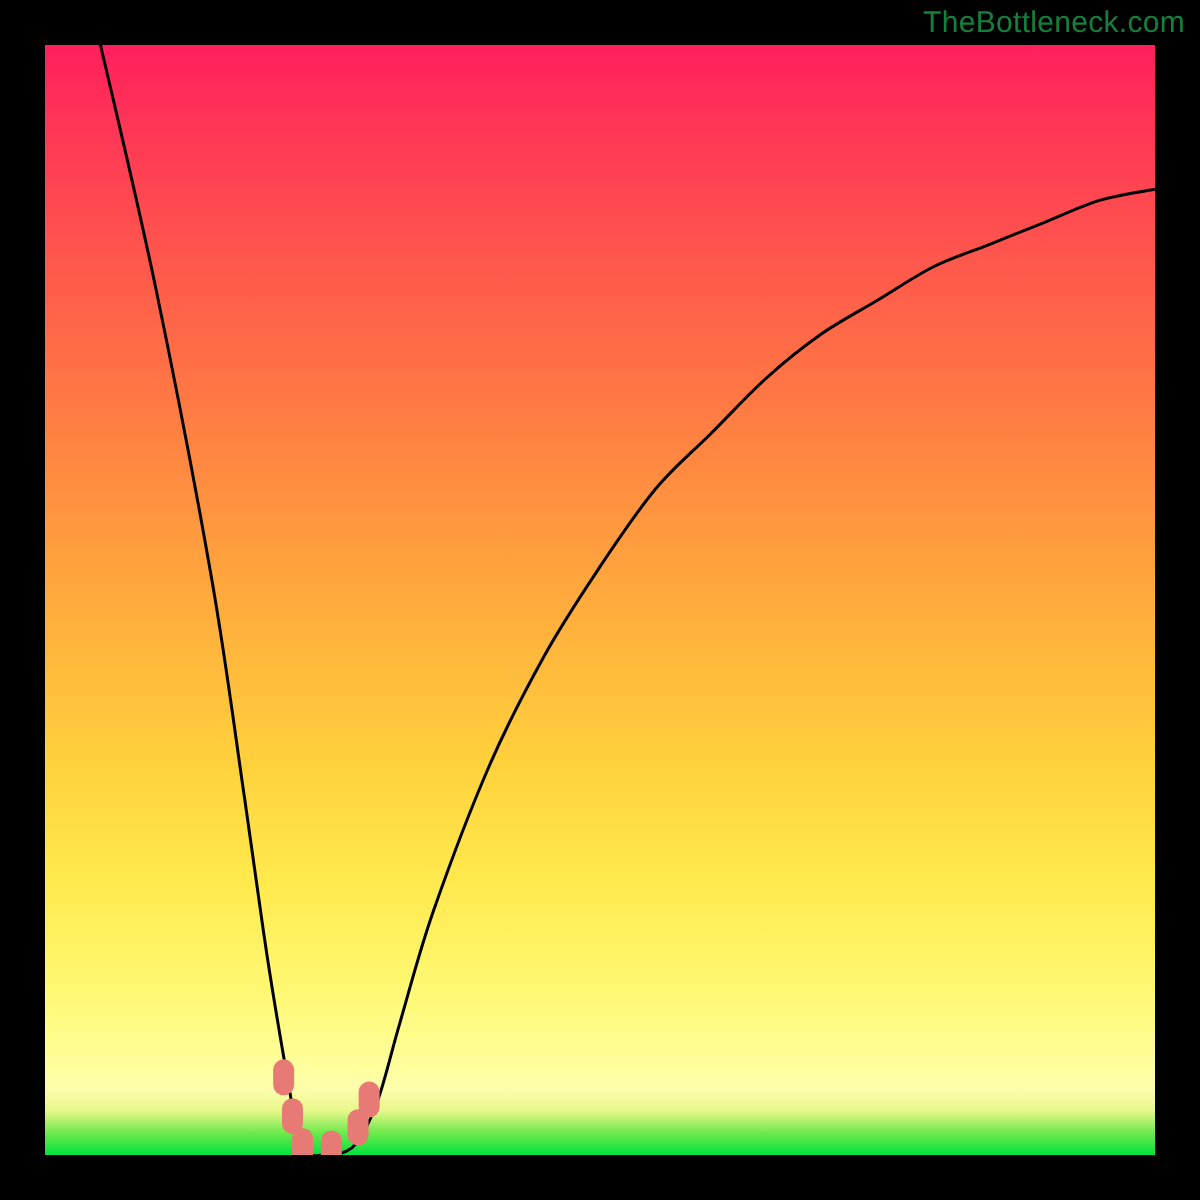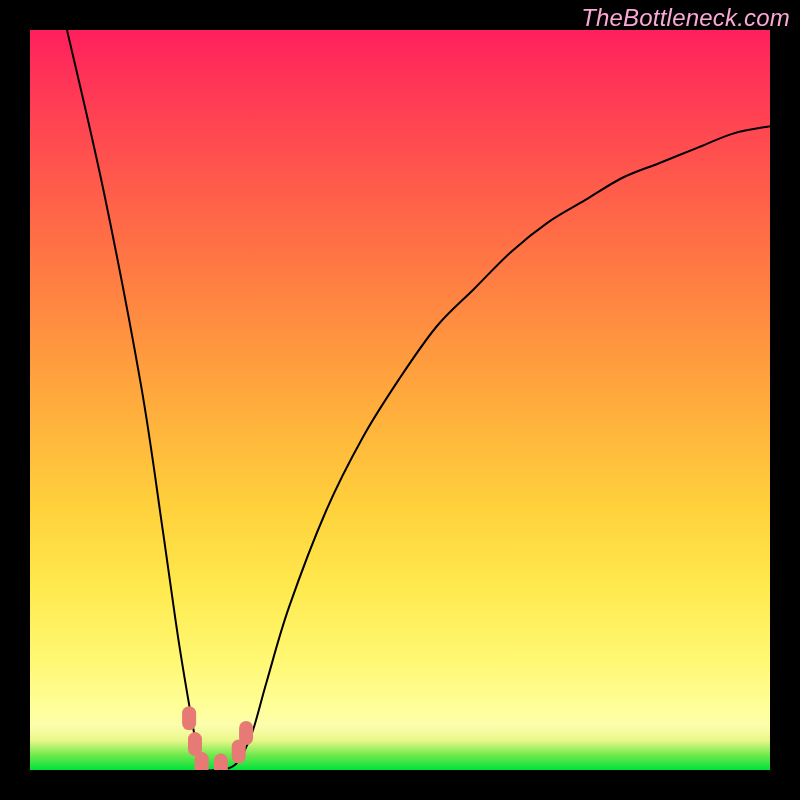--- a/index.html
+++ b/index.html
@@ -47,11 +47,10 @@
     position: absolute;
     top: 4px;
     right: 10px;
-    color: #f9a8d4;
-    font-size: 24px;
+    color: #15803d;
+    font-size: 20px;
     letter-spacing: 0.2px;
     user-select: none;
-    font-style: italic;
   }
   svg.curve {
     position: absolute;

